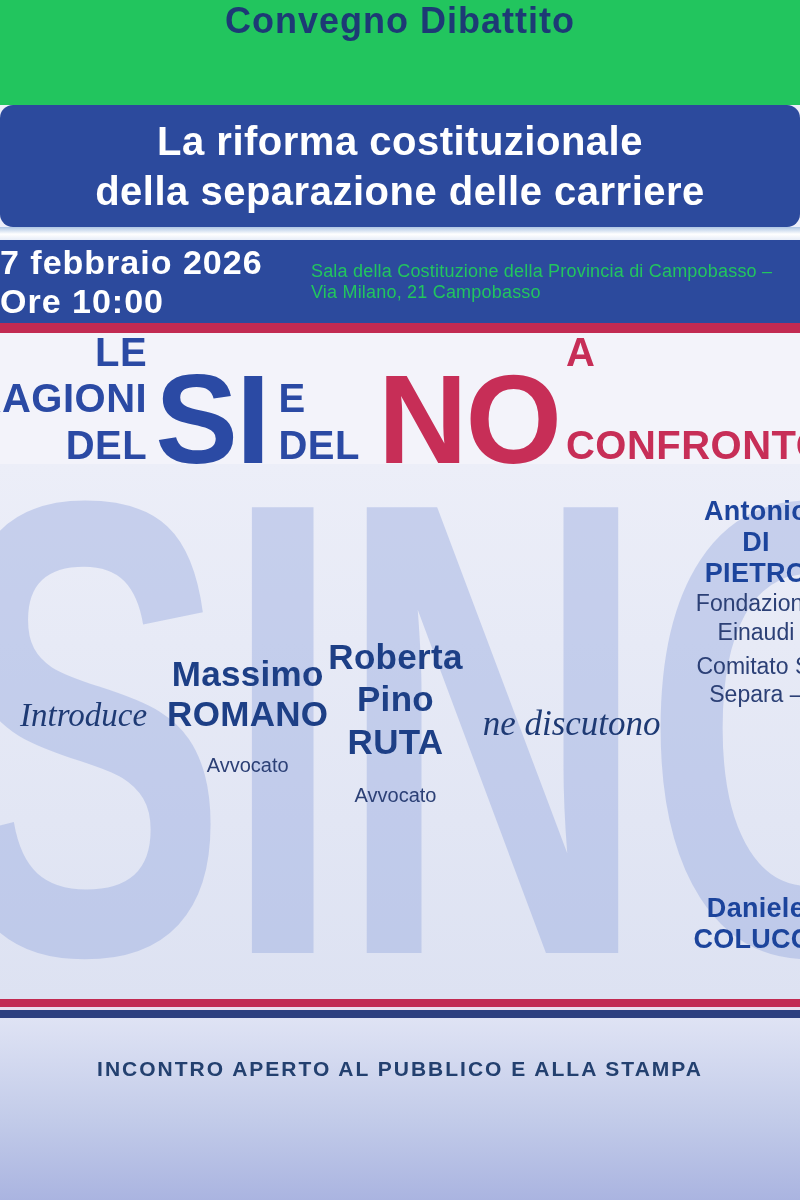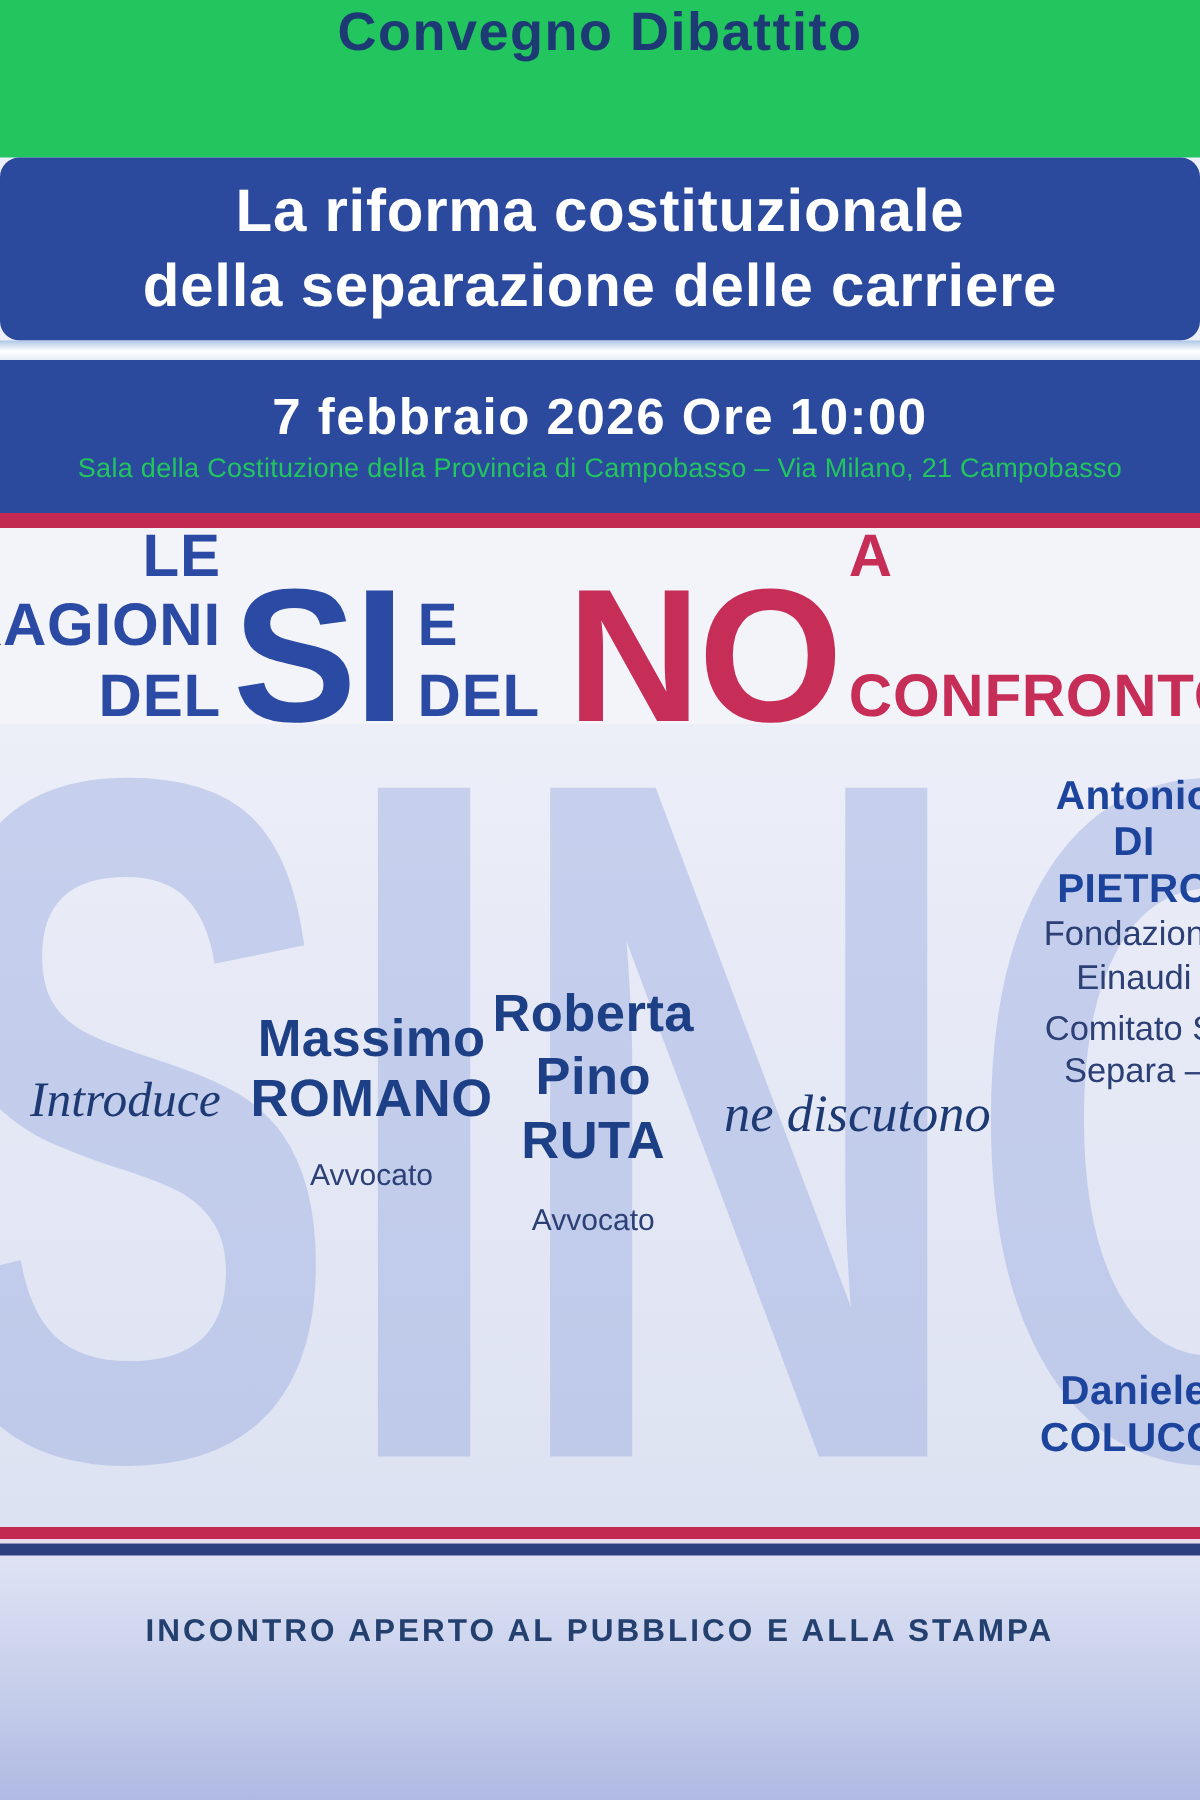--- a/index.html
+++ b/index.html
@@ -26,8 +26,8 @@
   .banner-sep{height:13px;background:linear-gradient(#aec6e4,#ffffff 55%,#e7edf8);}
   
   .banner-date{
-    height:102px;background:#2c4a9d;
-    display:flex;flex-direction:column;align-items:center;justify-content:center;gap:4px;
+    height:83px;background:#2c4a9d;
+    display:flex;flex-direction:row;align-items:center;justify-content:center;gap:4px;
   }
   .date-line{color:#ffffff;font-size:34px;font-weight:bold;letter-spacing:1px;}
   .venue-line{color:#22c55e;font-size:18px;font-weight:500;letter-spacing:0.2px;}

